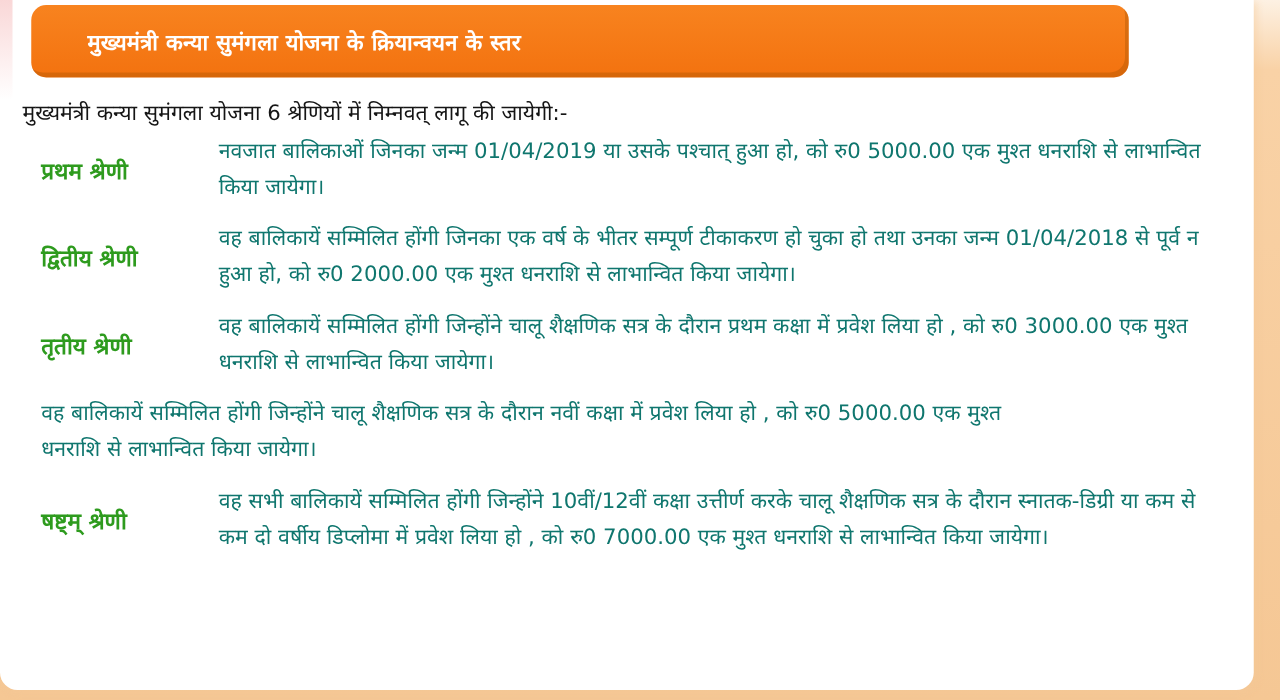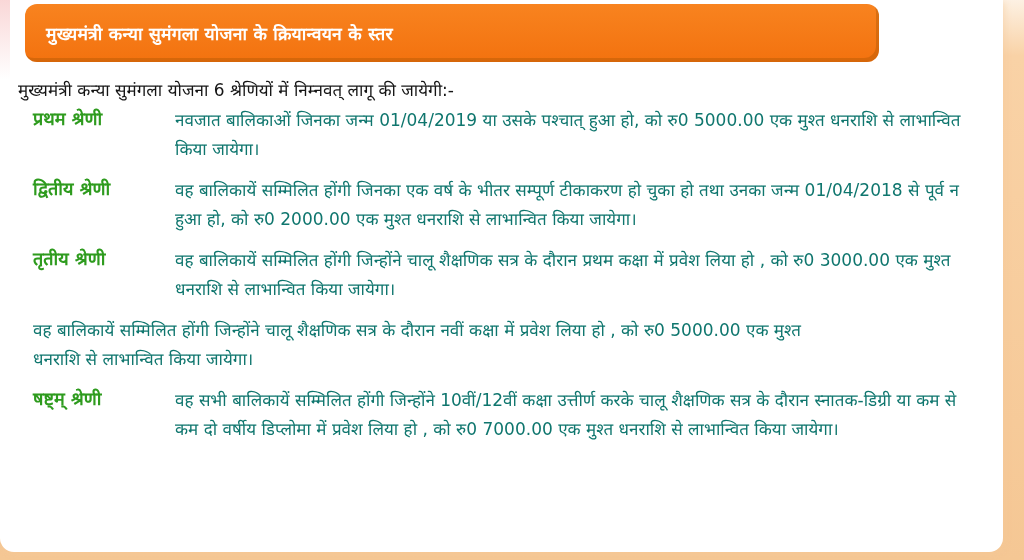--- a/index.html
+++ b/index.html
@@ -27,7 +27,7 @@
     background: linear-gradient(180deg, #f8831f 0%, #f3720f 100%);
     border-radius: 12px;
     box-shadow: inset -3px -4px 0 rgba(160, 80, 0, 0.35);
-    display: flex; align-items: center;
+    display: flex; align-items: center; padding-left: 24px;
   }
   .title-bar .title {
     color: #ffffff;

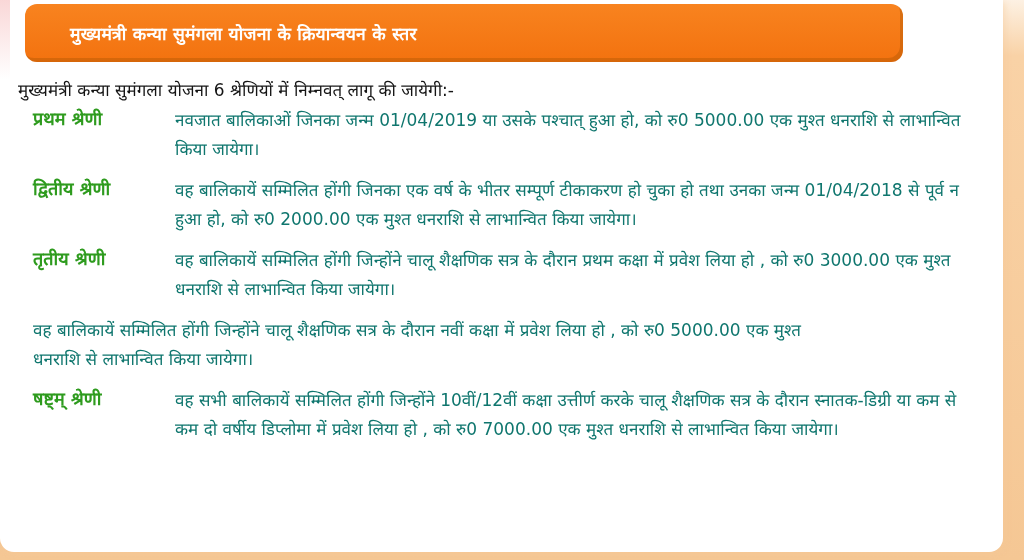--- a/index.html
+++ b/index.html
@@ -47,6 +47,7 @@
   }
   .category-row {
     display: flex;
+    align-items: center;
     margin-bottom: 11px;
     min-height: 59px;
   }

